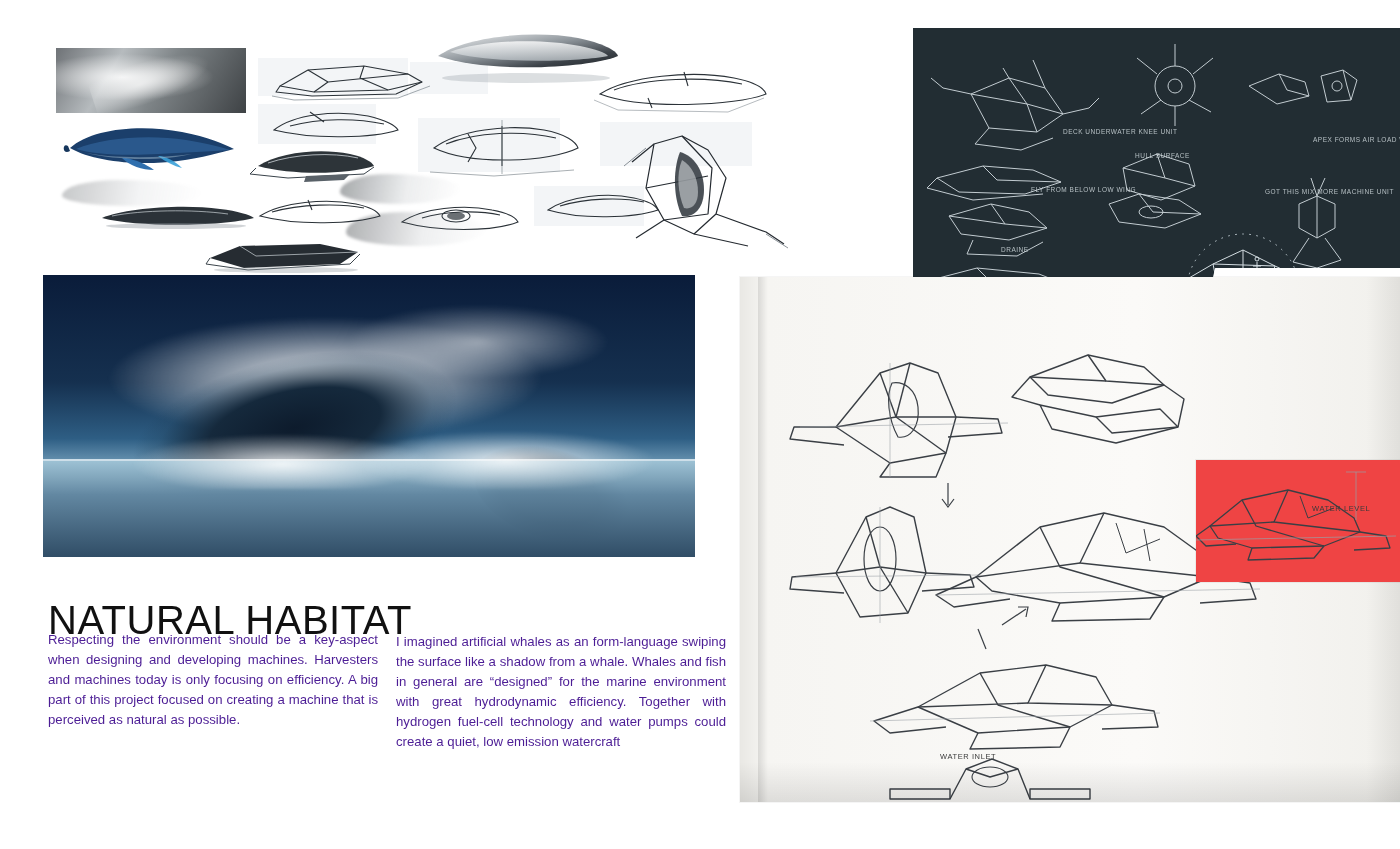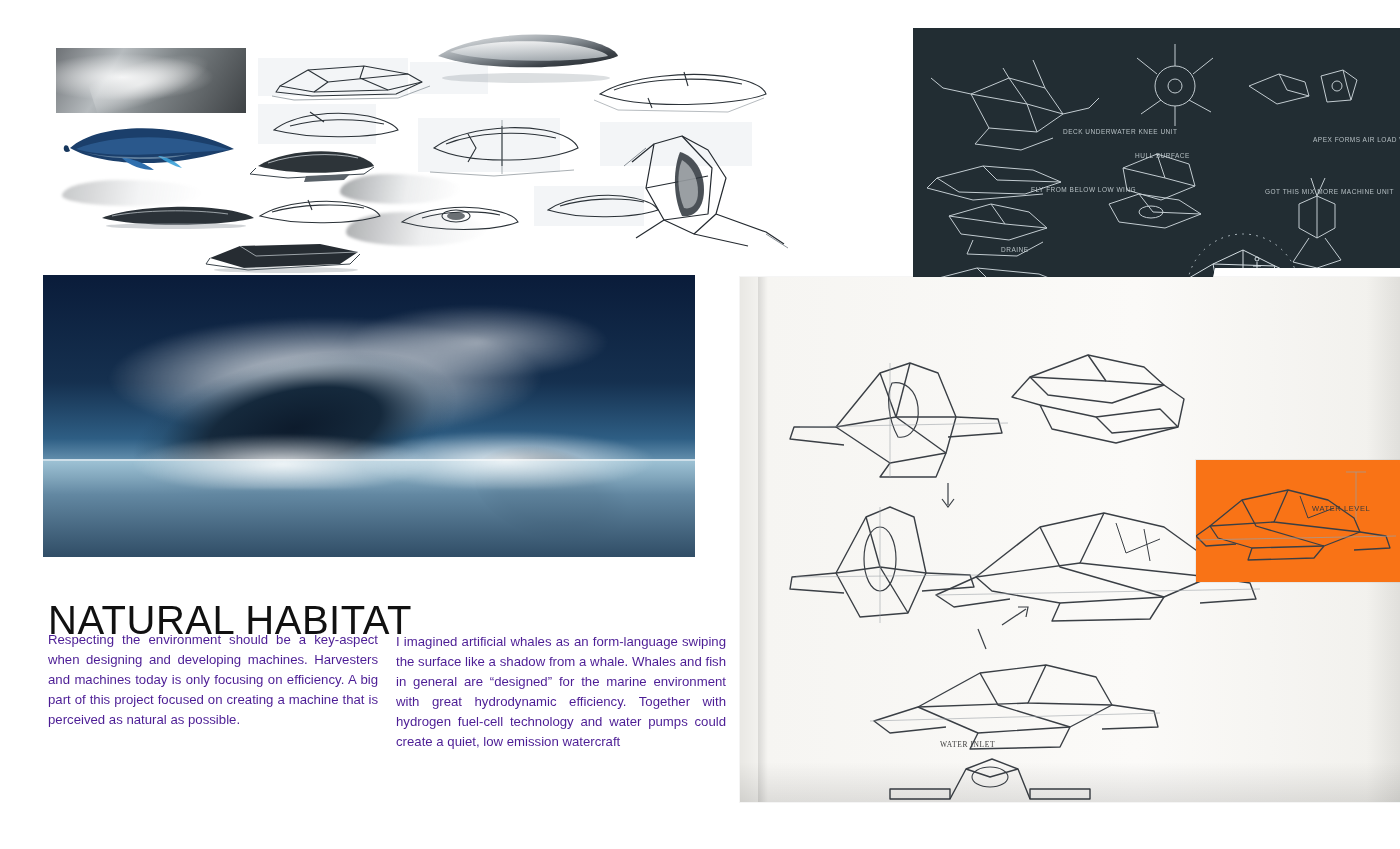--- a/index.html
+++ b/index.html
@@ -177,7 +177,7 @@
   
   #inset-strip {
     left: 1196px; top: 460px; width: 204px; height: 122px;
-    background: #f97316;
+    background: #ef4444;
     overflow: hidden;
     box-shadow: 0 0 0 1px rgba(0,0,0,0.05);
   }

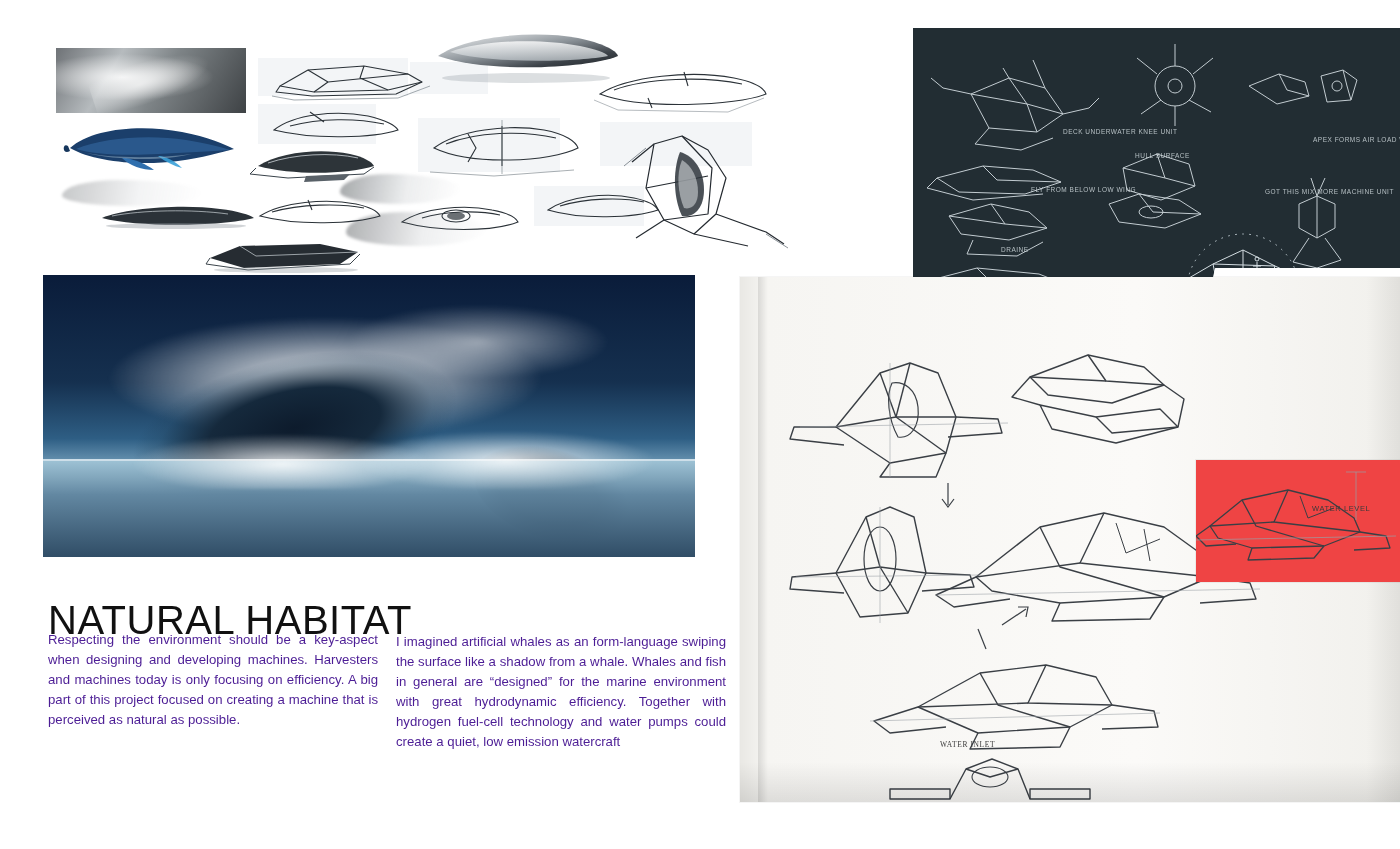--- a/index.html
+++ b/index.html
@@ -564,7 +564,7 @@
     </g>
   </svg>
 
-  <div class="handlabel" style="left:200px; top:463px;font-family:Liberation Serif, serif;">WATER INLET</div>
+  <div class="handlabel" style="left:200px; top:475px;">WATER INLET</div>
 
   <div class="page-edge-right"></div>
   <div class="bottom-shadow"></div>

